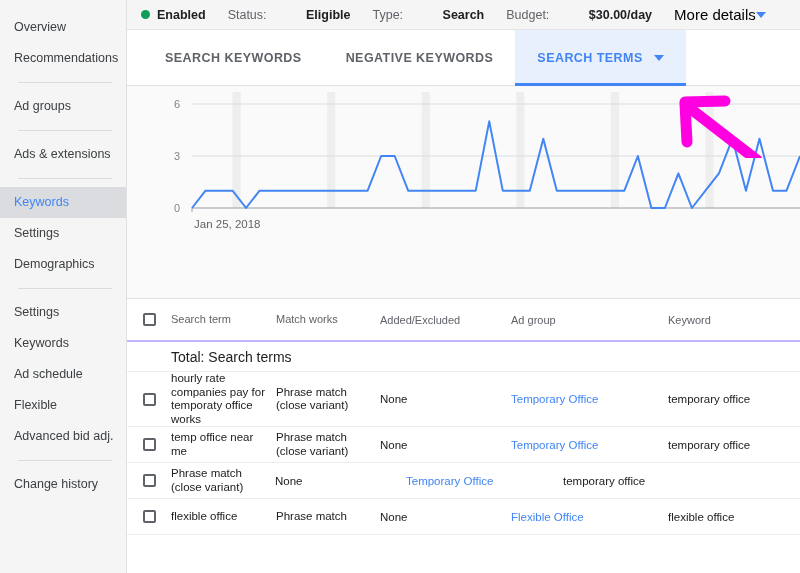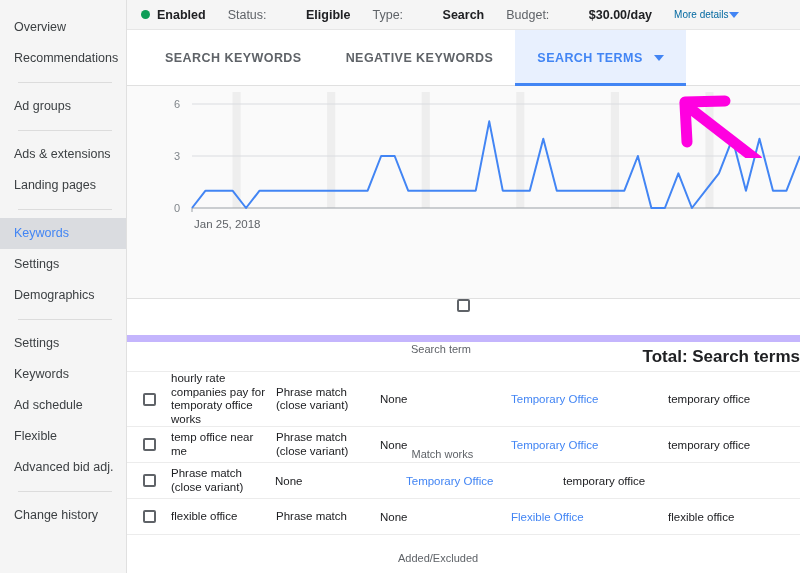--- a/index.html
+++ b/index.html
@@ -56,7 +56,7 @@
   .st-label { color: #5f6368; }
   .st-val { color: #202124; font-weight: bold; padding-left: 36px; }
   .more-details {
-    color: #0369a1; font-size: 10px; cursor: pointer;
+    color: #000000; font-size: 15px; cursor: pointer;
     display: flex; align-items: center; 
   }
   .caret-down {

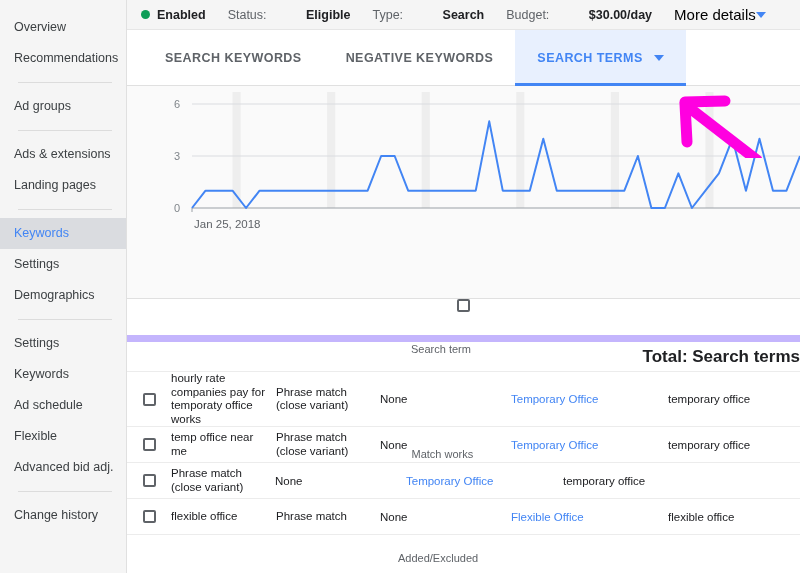--- a/index.html
+++ b/index.html
@@ -152,7 +152,6 @@
       <div class="nav-item">Ad groups</div>
       <div class="nav-divider"></div>
       <div class="nav-item">Ads &amp; extensions</div>
-      <div class="nav-item">Landing pages</div>
       <div class="nav-divider"></div>
       <div class="nav-item selected">Keywords</div>
       <div class="nav-item">Settings</div>

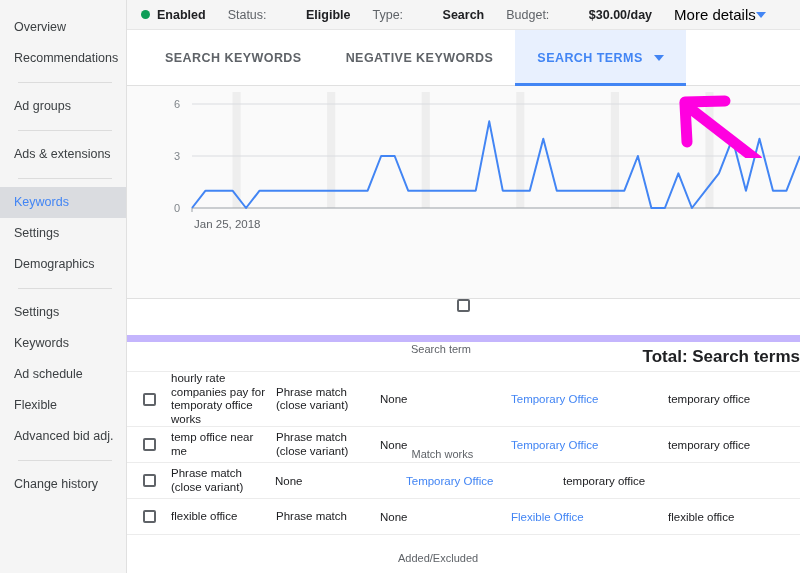--- a/index.html
+++ b/index.html
@@ -111,8 +111,8 @@
   #table-area { background: #fff; position: relative; }
   .thead {
     height: 43px; display: flex; align-items: center;
-    border-bottom: 7px solid #c4b5fd;
-    font-size: 11px; color: #5f6368; flex-direction: column;
+    border-bottom: 2px solid #c4b5fd;
+    font-size: 11px; color: #5f6368;
   }
   .trow {
     display: flex; align-items: center;

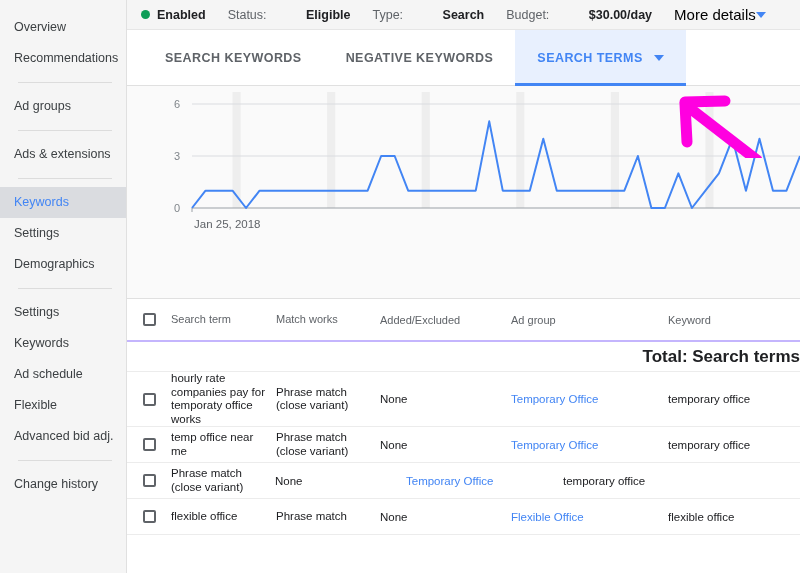--- a/index.html
+++ b/index.html
@@ -123,7 +123,7 @@
   .total-row {
     height: 30px; display: flex; align-items: center;
     border-bottom: 1px solid #ececec;
-    font-size: 17px; color: #202124; font-weight: bold; justify-content: flex-end;
+    font-size: 14px; color: #202124; font-weight: normal;
   }
   .c-check { width: 44px; flex: 0 0 44px; display: flex; justify-content: center; }
   .c-term  { width: 105px; flex: 0 0 105px; padding-right: 8px; line-height: 13.5px; }

